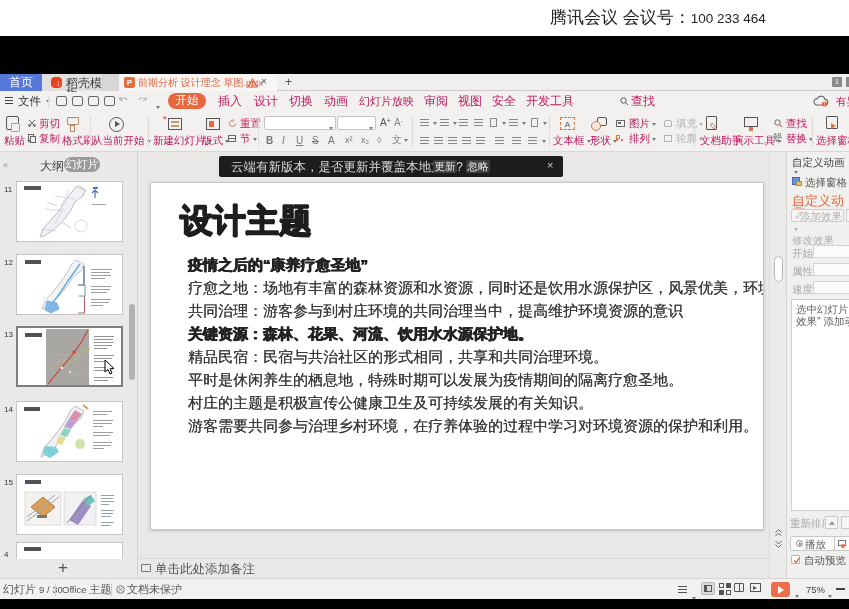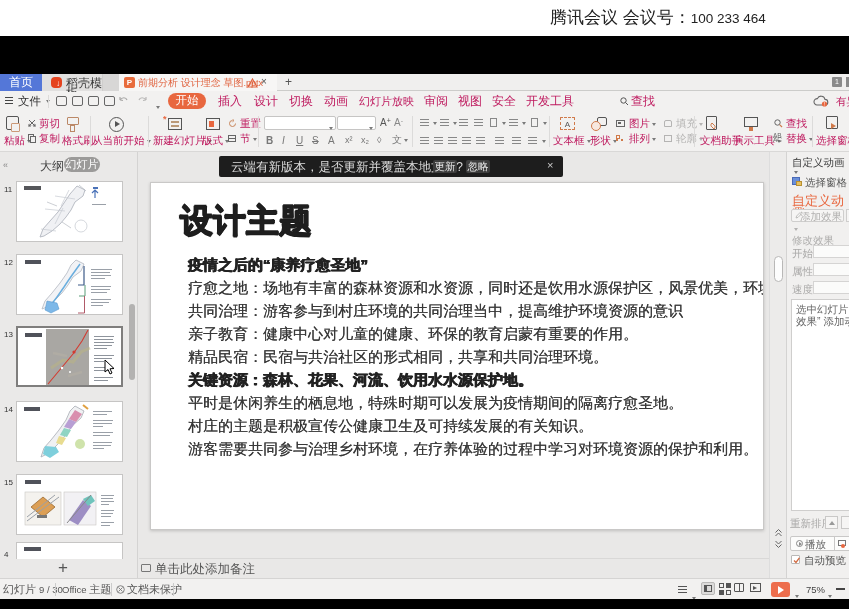--- a/index.html
+++ b/index.html
@@ -356,7 +356,6 @@
           <div style="font-weight:bold;color:#222;text-shadow:0.4px 0 #222,-0.4px 0 #222;">疫情之后的“康养疗愈圣地”</div>
           <div>疗愈之地：场地有丰富的森林资源和水资源，同时还是饮用水源保护区，风景优美，环境安逸</div>
           <div>共同治理：游客参与到村庄环境的共同治理当中，提高维护环境资源的意识</div>
-          <div>亲子教育：健康中心对儿童的健康、环保的教育启蒙有重要的作用。</div>
           <div>精品民宿：民宿与共治社区的形式相同，共享和共同治理环境。</div>
           <div style="font-weight:bold;color:#222;text-shadow:0.4px 0 #222,-0.4px 0 #222;">关键资源：森林、花果、河流、饮用水水源保护地。</div>
           <div>平时是休闲养生的栖息地，特殊时期可以发展为疫情期间的隔离疗愈圣地。</div>

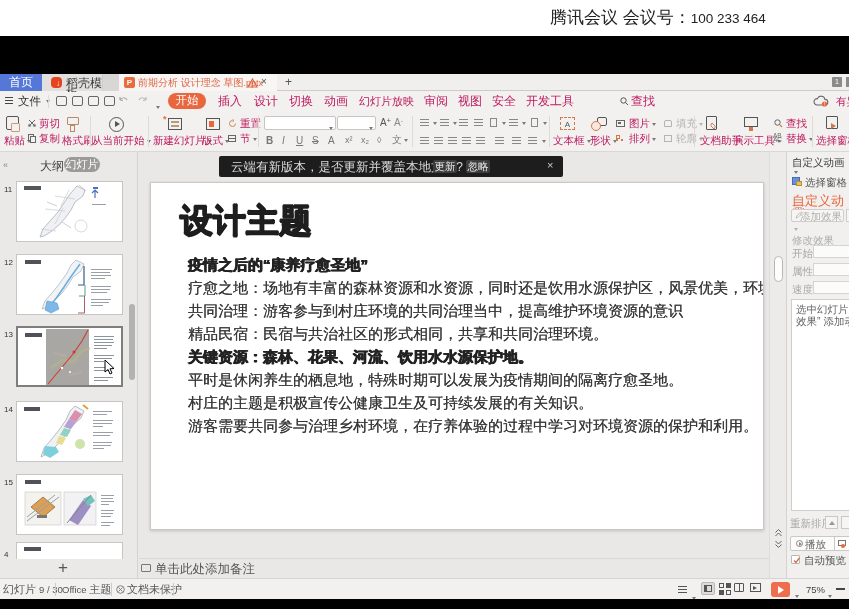--- a/index.html
+++ b/index.html
@@ -356,8 +356,8 @@
           <div style="font-weight:bold;color:#222;text-shadow:0.4px 0 #222,-0.4px 0 #222;">疫情之后的“康养疗愈圣地”</div>
           <div>疗愈之地：场地有丰富的森林资源和水资源，同时还是饮用水源保护区，风景优美，环境安逸</div>
           <div>共同治理：游客参与到村庄环境的共同治理当中，提高维护环境资源的意识</div>
+          <div style="font-weight:bold;color:#222;text-shadow:0.4px 0 #222,-0.4px 0 #222;">关键资源：森林、花果、河流、饮用水水源保护地。</div>
           <div>精品民宿：民宿与共治社区的形式相同，共享和共同治理环境。</div>
-          <div style="font-weight:bold;color:#222;text-shadow:0.4px 0 #222,-0.4px 0 #222;">关键资源：森林、花果、河流、饮用水水源保护地。</div>
           <div>平时是休闲养生的栖息地，特殊时期可以发展为疫情期间的隔离疗愈圣地。</div>
           <div>村庄的主题是积极宣传公健康卫生及可持续发展的有关知识。</div>
           <div>游客需要共同参与治理乡村环境，在疗养体验的过程中学习对环境资源的保护和利用。</div>

